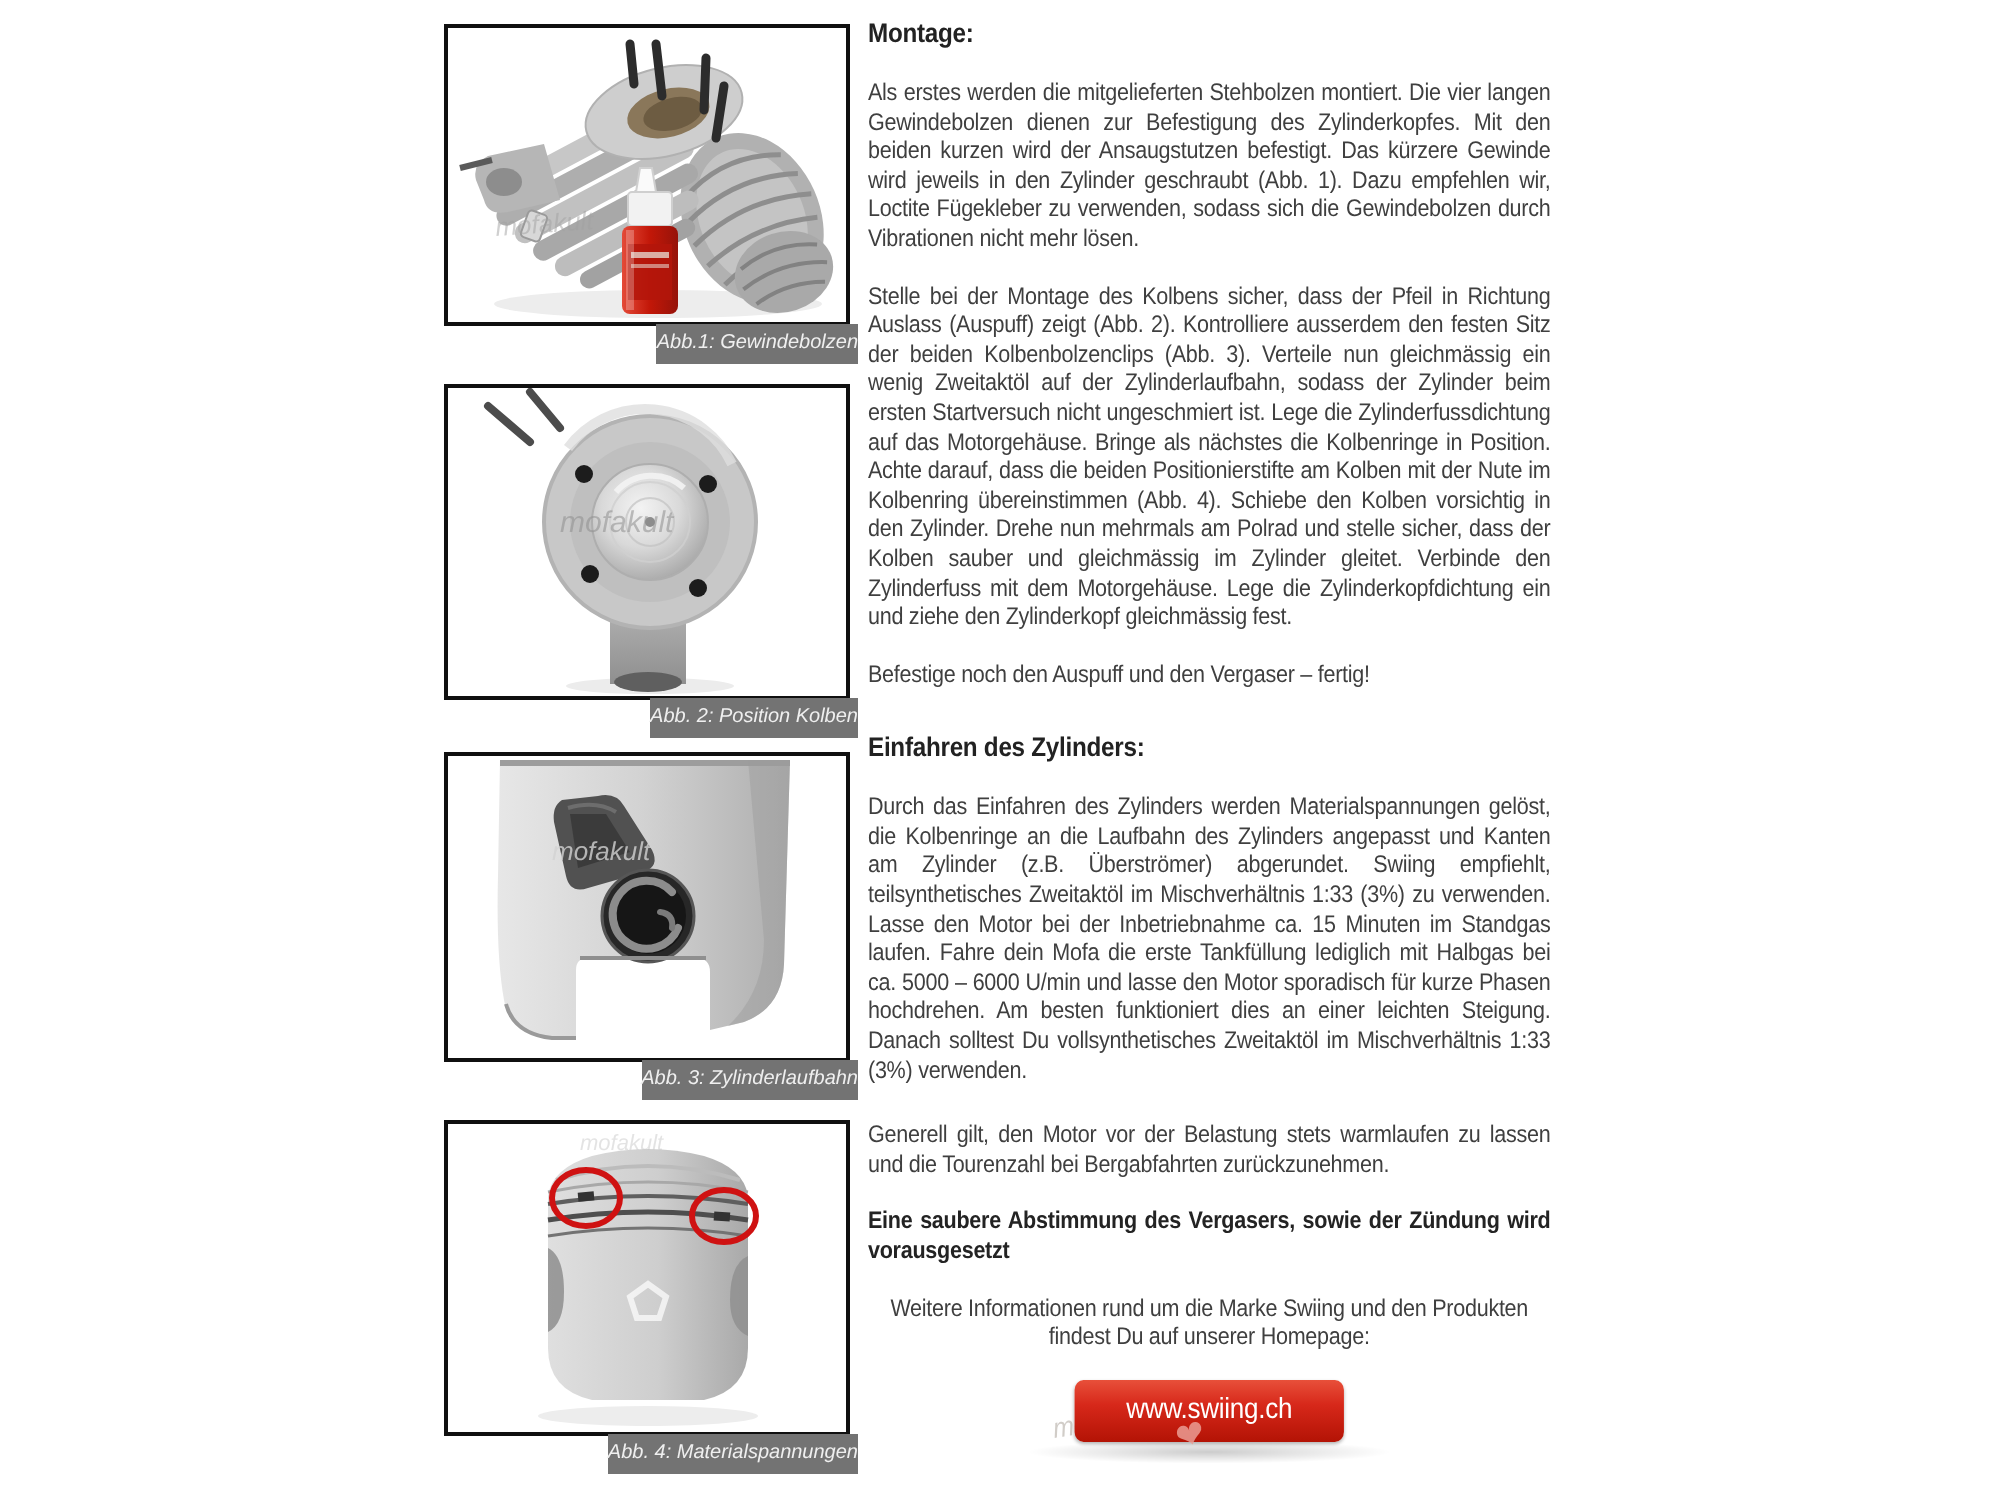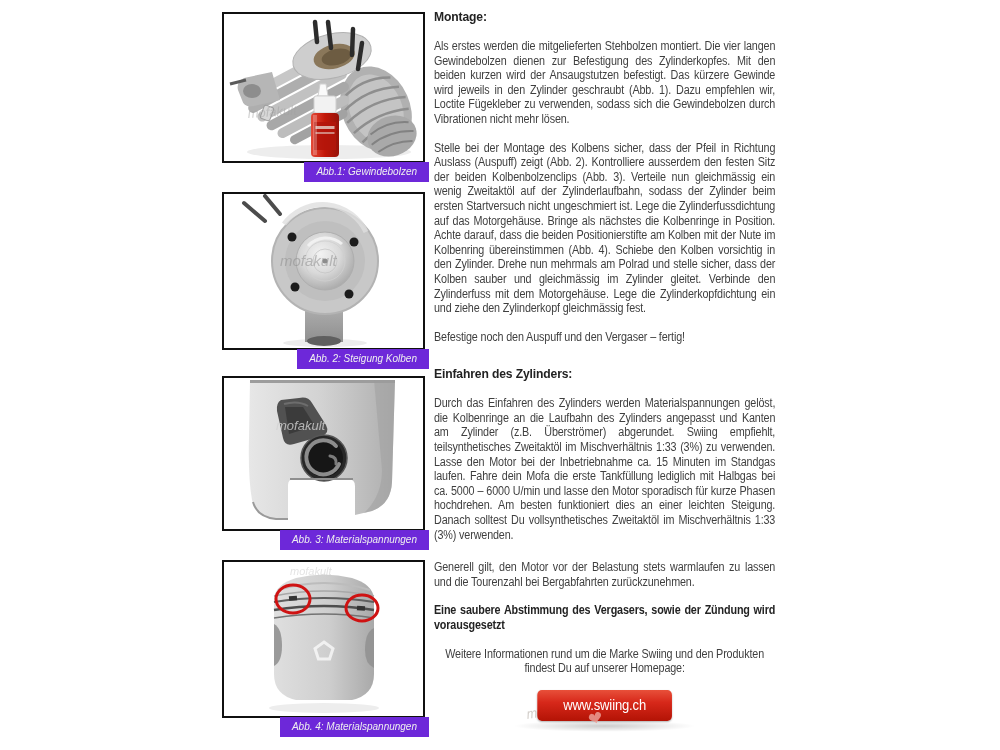--- a/index.html
+++ b/index.html
@@ -14,9 +14,9 @@
   .fig svg{display:block;background:#fff;}
   .fig .caption{
     float:right;margin:-1px -4px 0 0;position:relative;
-    background:#6d28d9;color:#efefef;
+    background:#737373;color:#efefef;
     font-size:10px;font-style:italic;line-height:11px;
-    padding:4px 12px 5px;white-space:nowrap;
+    padding:4px 0 5px;white-space:nowrap;
   }
   .f1{top:12px}.f2{top:192px}.f3{top:376px}.f4{top:560px}
   

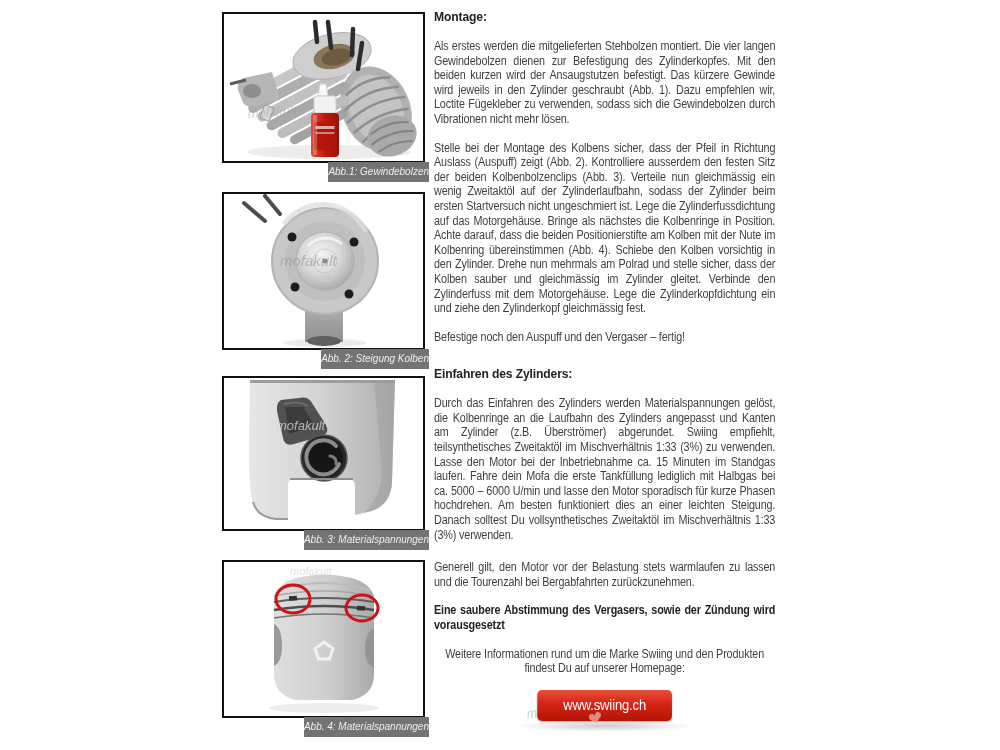--- a/index.html
+++ b/index.html
@@ -170,7 +170,7 @@
       <text x="56" y="72" font-size="15" font-style="italic" fill="#8f8f8f" opacity=".55">mofakult</text>
     </svg>
   </div>
-  <figcaption class="caption">Abb. 2: Steigung Kolben</figcaption>
+  <figcaption class="caption">Abb. 2: Position Kolben</figcaption>
 </figure>
 
 <figure class="fig f3">

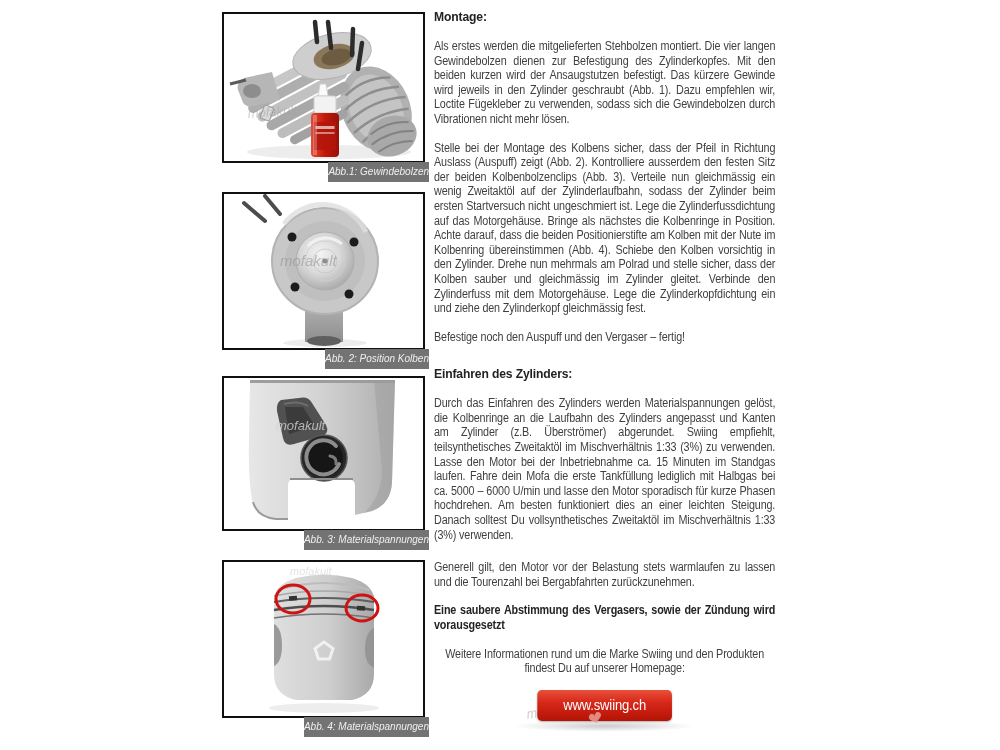--- a/index.html
+++ b/index.html
@@ -203,7 +203,7 @@
       <text x="52" y="52" font-size="13" font-style="italic" fill="#d3d3d3" opacity=".8">mofakult</text>
     </svg>
   </div>
-  <figcaption class="caption">Abb. 3: Materialspannungen</figcaption>
+  <figcaption class="caption">Abb. 3: Zylinderlaufbahn</figcaption>
 </figure>
 
 <figure class="fig f4">

